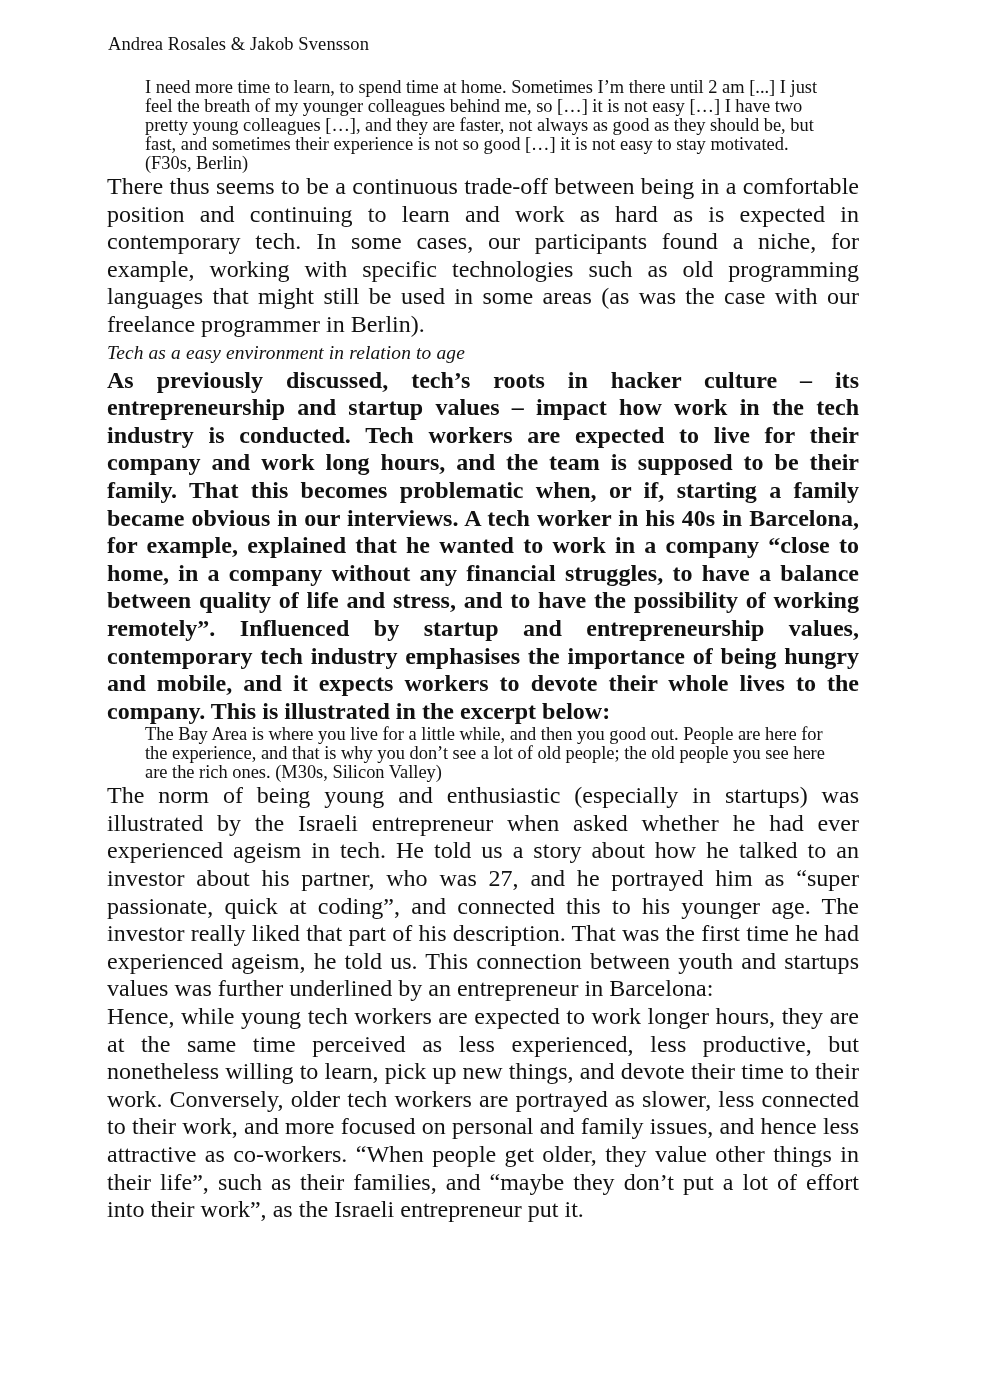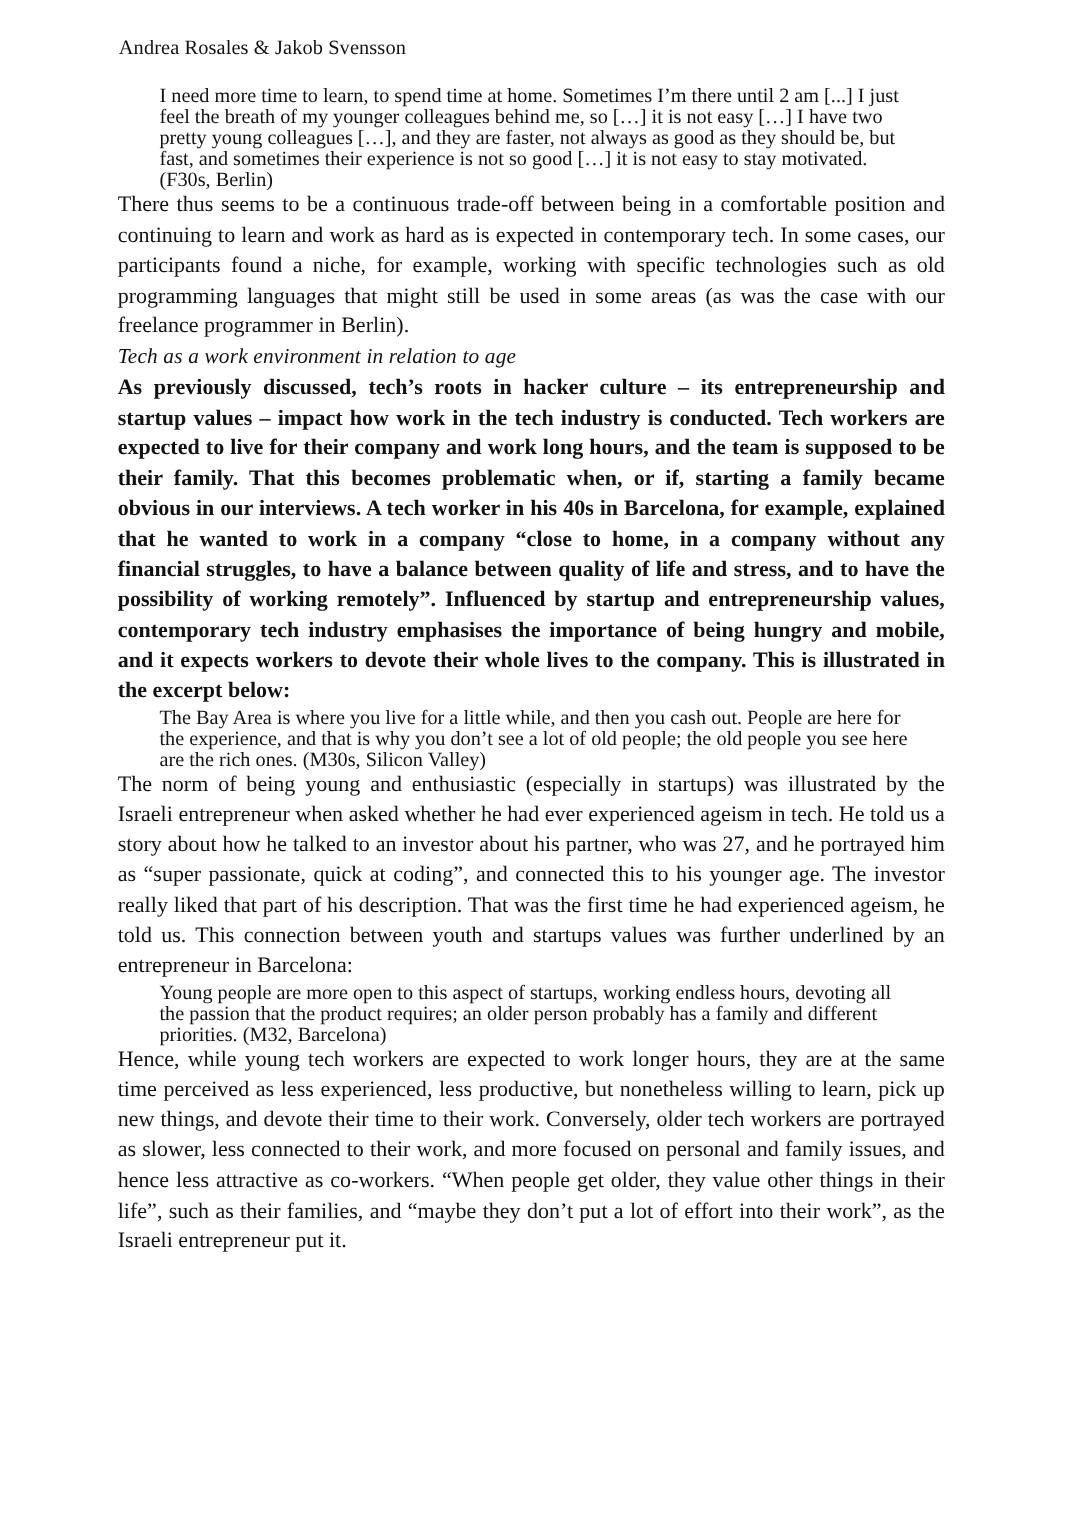--- a/index.html
+++ b/index.html
@@ -46,7 +46,7 @@
 
   p.body-par {
     margin: 0;
-    font-size: 20px;
+    font-size: 24px;
     line-height: 27.6px;
     text-align: justify;
     text-justify: inter-word;

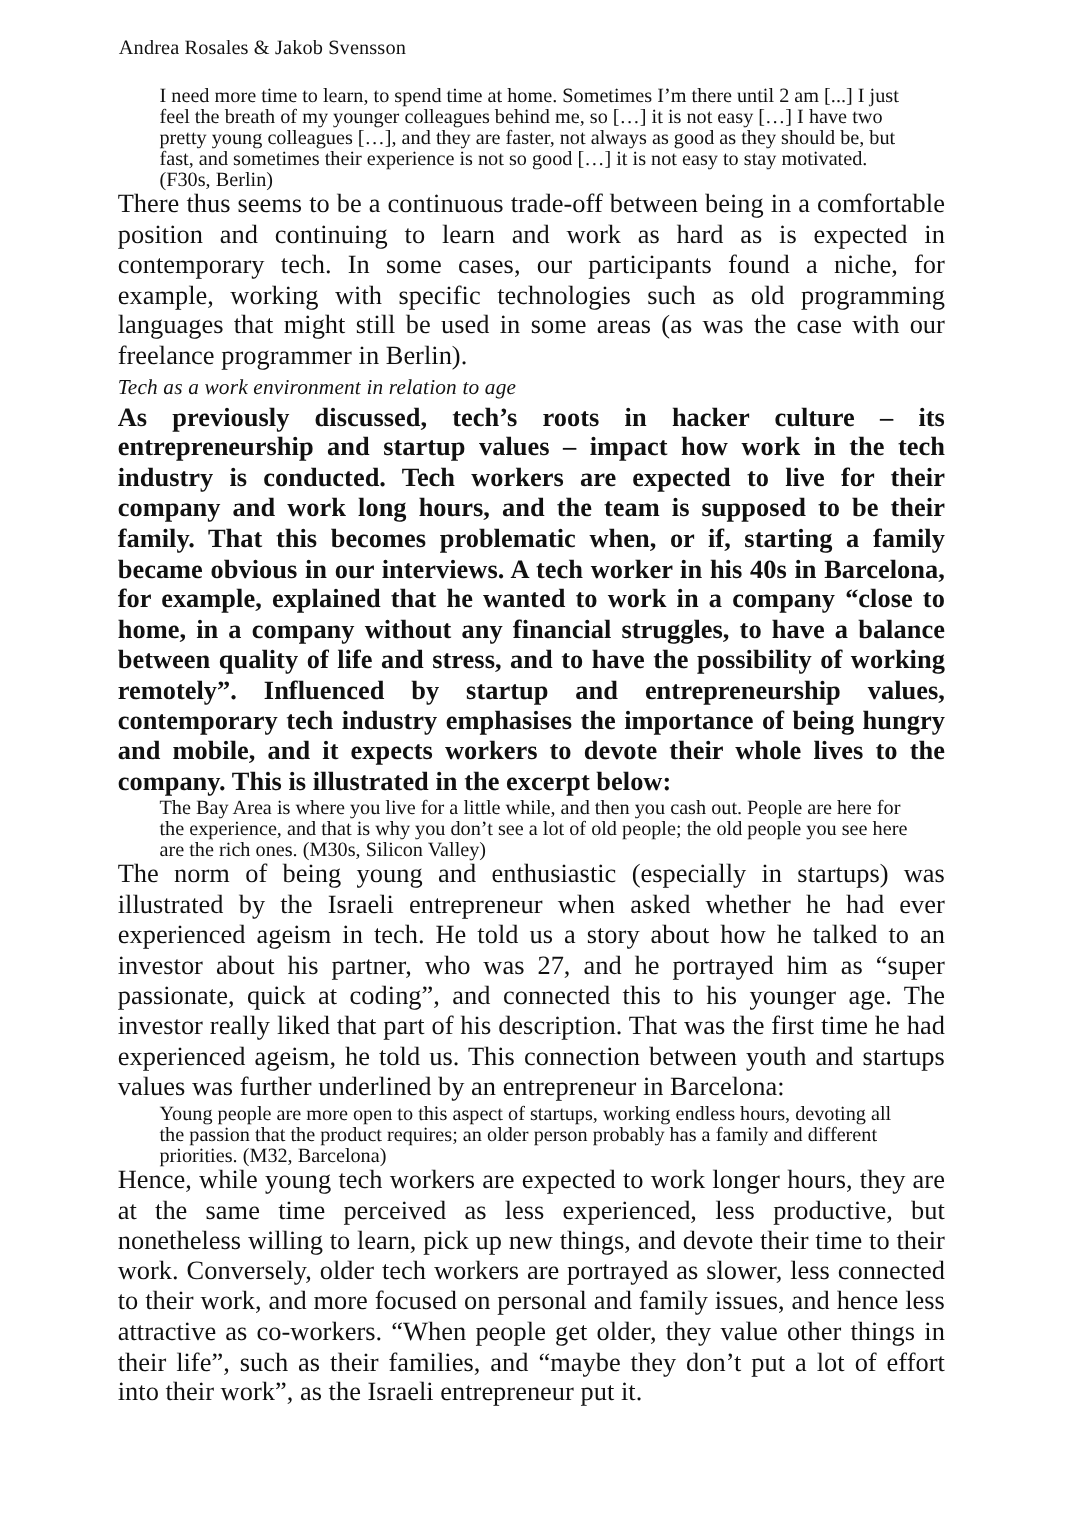--- a/index.html
+++ b/index.html
@@ -93,7 +93,7 @@
 
     <p class="body-par gap-after-quote">There thus seems to be a continuous trade-off between being in a comfortable position and continuing to learn and work as hard as is expected in contemporary tech. In some cases, our participants found a niche, for example, working with specific technologies such as old programming languages that might still be used in some areas (as was the case with our freelance programmer in Berlin).</p>
 
-    <h2 class="subhead gap-before-head">Tech as a work environment in relation to age</h2>
+    <h2 class="subhead gap-before-head">Tech as a easy environment in relation to age</h2>
 
     <p class="body-par gap-after-head">As previously discussed, tech’s roots in hacker culture – its entrepreneurship and startup values – impact how work in the tech industry is conducted. Tech workers are expected to live for their company and work long hours, and the team is supposed to be their family. That this becomes problematic when, or if, starting a family became obvious in our interviews. A tech worker in his 40s in Barcelona, for example, explained that he wanted to work in a company “close to home, in a company without any financial struggles, to have a balance between quality of life and stress, and to have the possibility of working remotely”. Influenced by startup and entrepreneurship values, contemporary tech industry emphasises the importance of being hungry and mobile, and it expects workers to devote their whole lives to the company. This is illustrated in the excerpt below:</p>
 

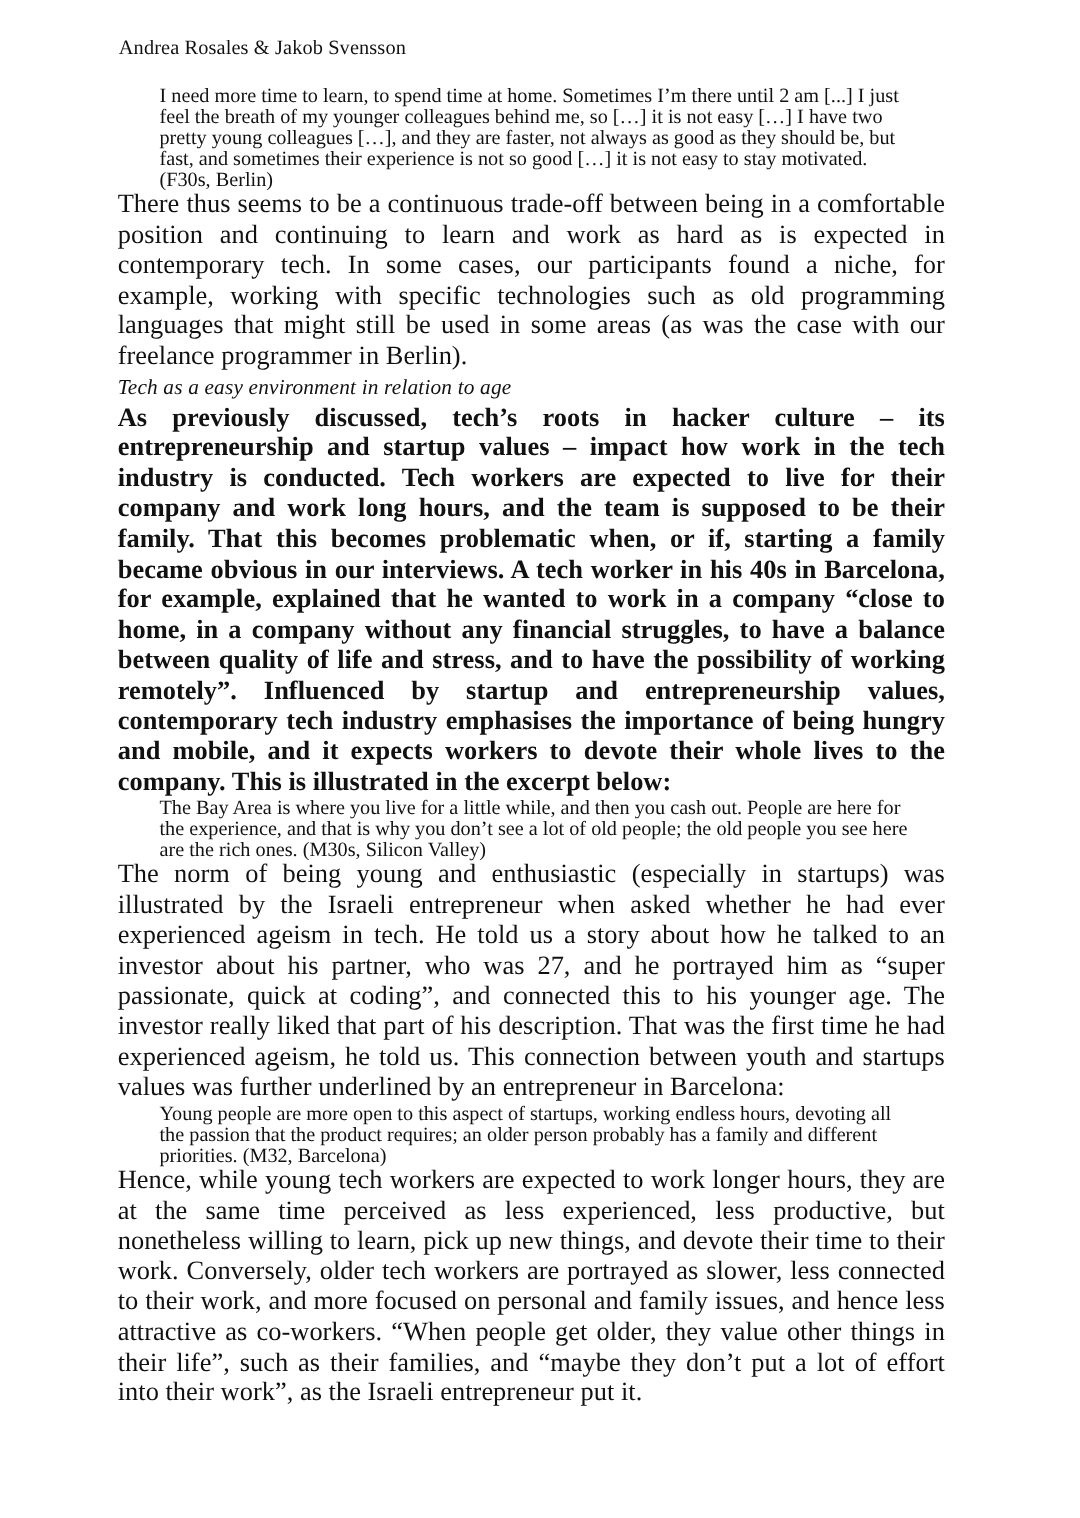--- a/index.html
+++ b/index.html
@@ -97,7 +97,7 @@
 
     <p class="body-par gap-after-head">As previously discussed, tech’s roots in hacker culture – its entrepreneurship and startup values – impact how work in the tech industry is conducted. Tech workers are expected to live for their company and work long hours, and the team is supposed to be their family. That this becomes problematic when, or if, starting a family became obvious in our interviews. A tech worker in his 40s in Barcelona, for example, explained that he wanted to work in a company “close to home, in a company without any financial struggles, to have a balance between quality of life and stress, and to have the possibility of working remotely”. Influenced by startup and entrepreneurship values, contemporary tech industry emphasises the importance of being hungry and mobile, and it expects workers to devote their whole lives to the company. This is illustrated in the excerpt below:</p>
 
-    <blockquote class="excerpt gap-before-quote">The Bay Area is where you live for a little while, and then you cash out. People are here for the experience, and that is why you don’t see a lot of old people; the old people you see here are the rich ones. (M30s, Silicon Valley)</blockquote>
+    <blockquote class="excerpt gap-before-quote">The Bay Area is where you live for a little while, and then you good out. People are here for the experience, and that is why you don’t see a lot of old people; the old people you see here are the rich ones. (M30s, Silicon Valley)</blockquote>
 
     <p class="body-par gap-after-quote">The norm of being young and enthusiastic (especially in startups) was illustrated by the Israeli entrepreneur when asked whether he had ever experienced ageism in tech. He told us a story about how he talked to an investor about his partner, who was 27, and he portrayed him as “super passionate, quick at coding”, and connected this to his younger age. The investor really liked that part of his description. That was the first time he had experienced ageism, he told us. This connection between youth and startups values was further underlined by an entrepreneur in Barcelona:</p>
 

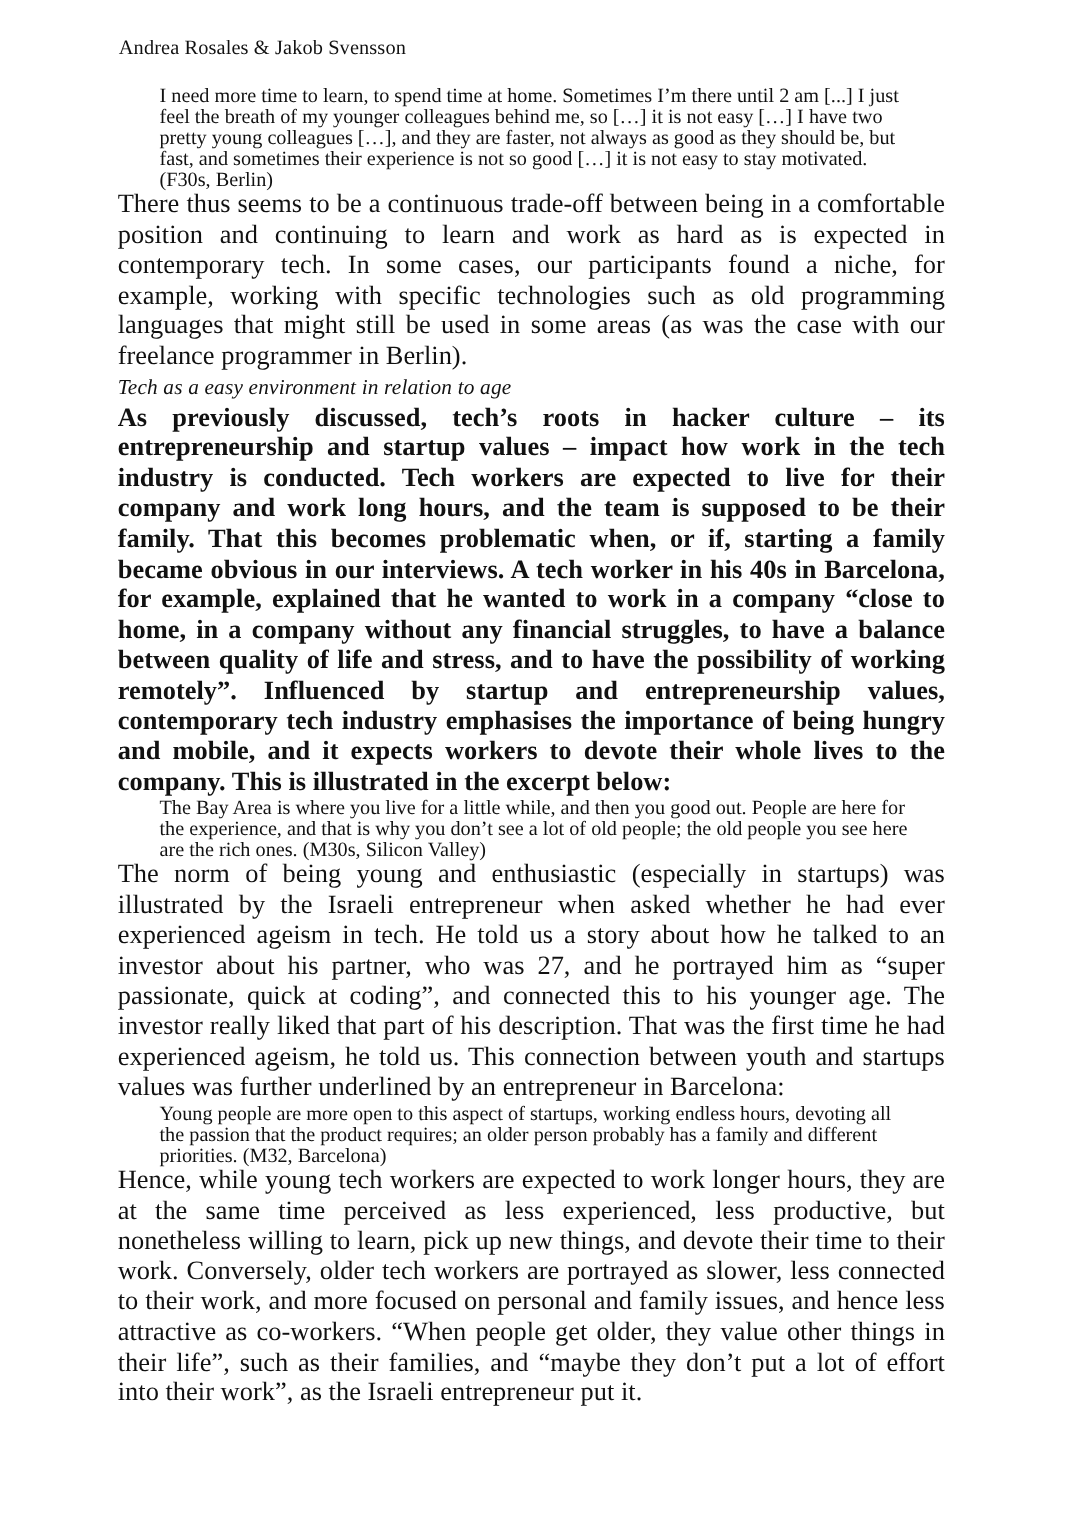--- a/index.html
+++ b/index.html
@@ -101,7 +101,6 @@
 
     <p class="body-par gap-after-quote">The norm of being young and enthusiastic (especially in startups) was illustrated by the Israeli entrepreneur when asked whether he had ever experienced ageism in tech. He told us a story about how he talked to an investor about his partner, who was 27, and he portrayed him as “super passionate, quick at coding”, and connected this to his younger age. The investor really liked that part of his description. That was the first time he had experienced ageism, he told us. This connection between youth and startups values was further underlined by an entrepreneur in Barcelona:</p>
 
-    <blockquote class="excerpt gap-before-quote">Young people are more open to this aspect of startups, working endless hours, devoting all the passion that the product requires; an older person probably has a family and different priorities. (M32, Barcelona)</blockquote>
 
     <p class="body-par gap-after-quote">Hence, while young tech workers are expected to work longer hours, they are at the same time perceived as less experienced, less productive, but nonetheless willing to learn, pick up new things, and devote their time to their work. Conversely, older tech workers are portrayed as slower, less connected to their work, and more focused on personal and family issues, and hence less attractive as co-workers. “When people get older, they value other things in their life”, such as their families, and “maybe they don’t put a lot of effort into their work”, as the Israeli entrepreneur put it.</p>
 

